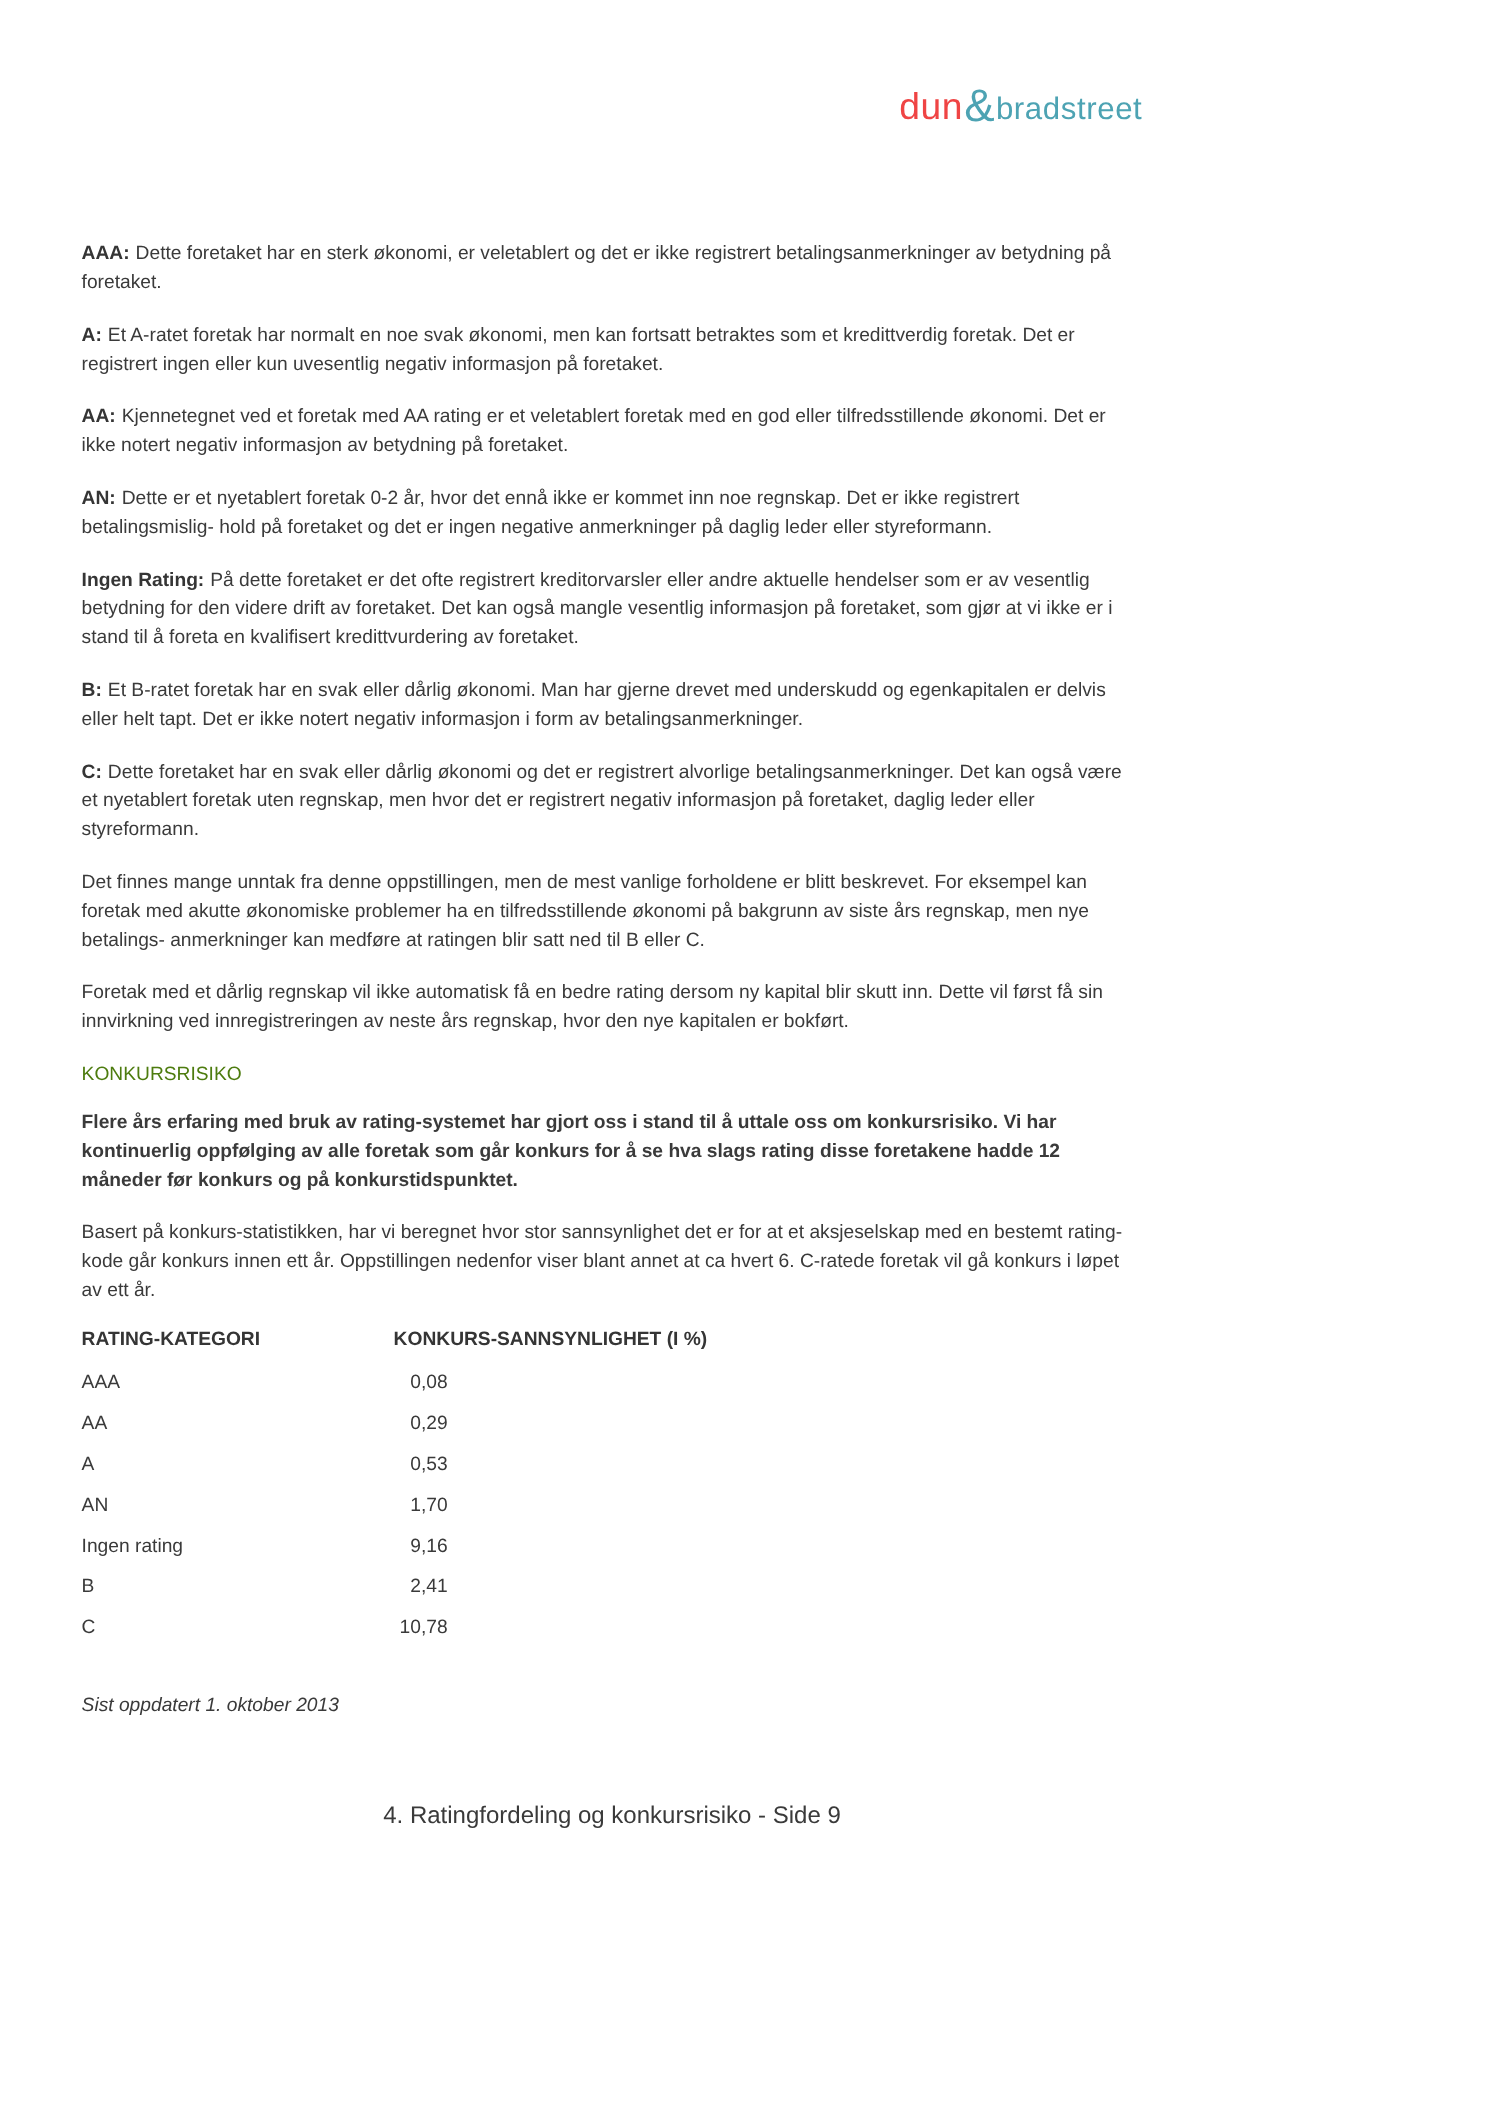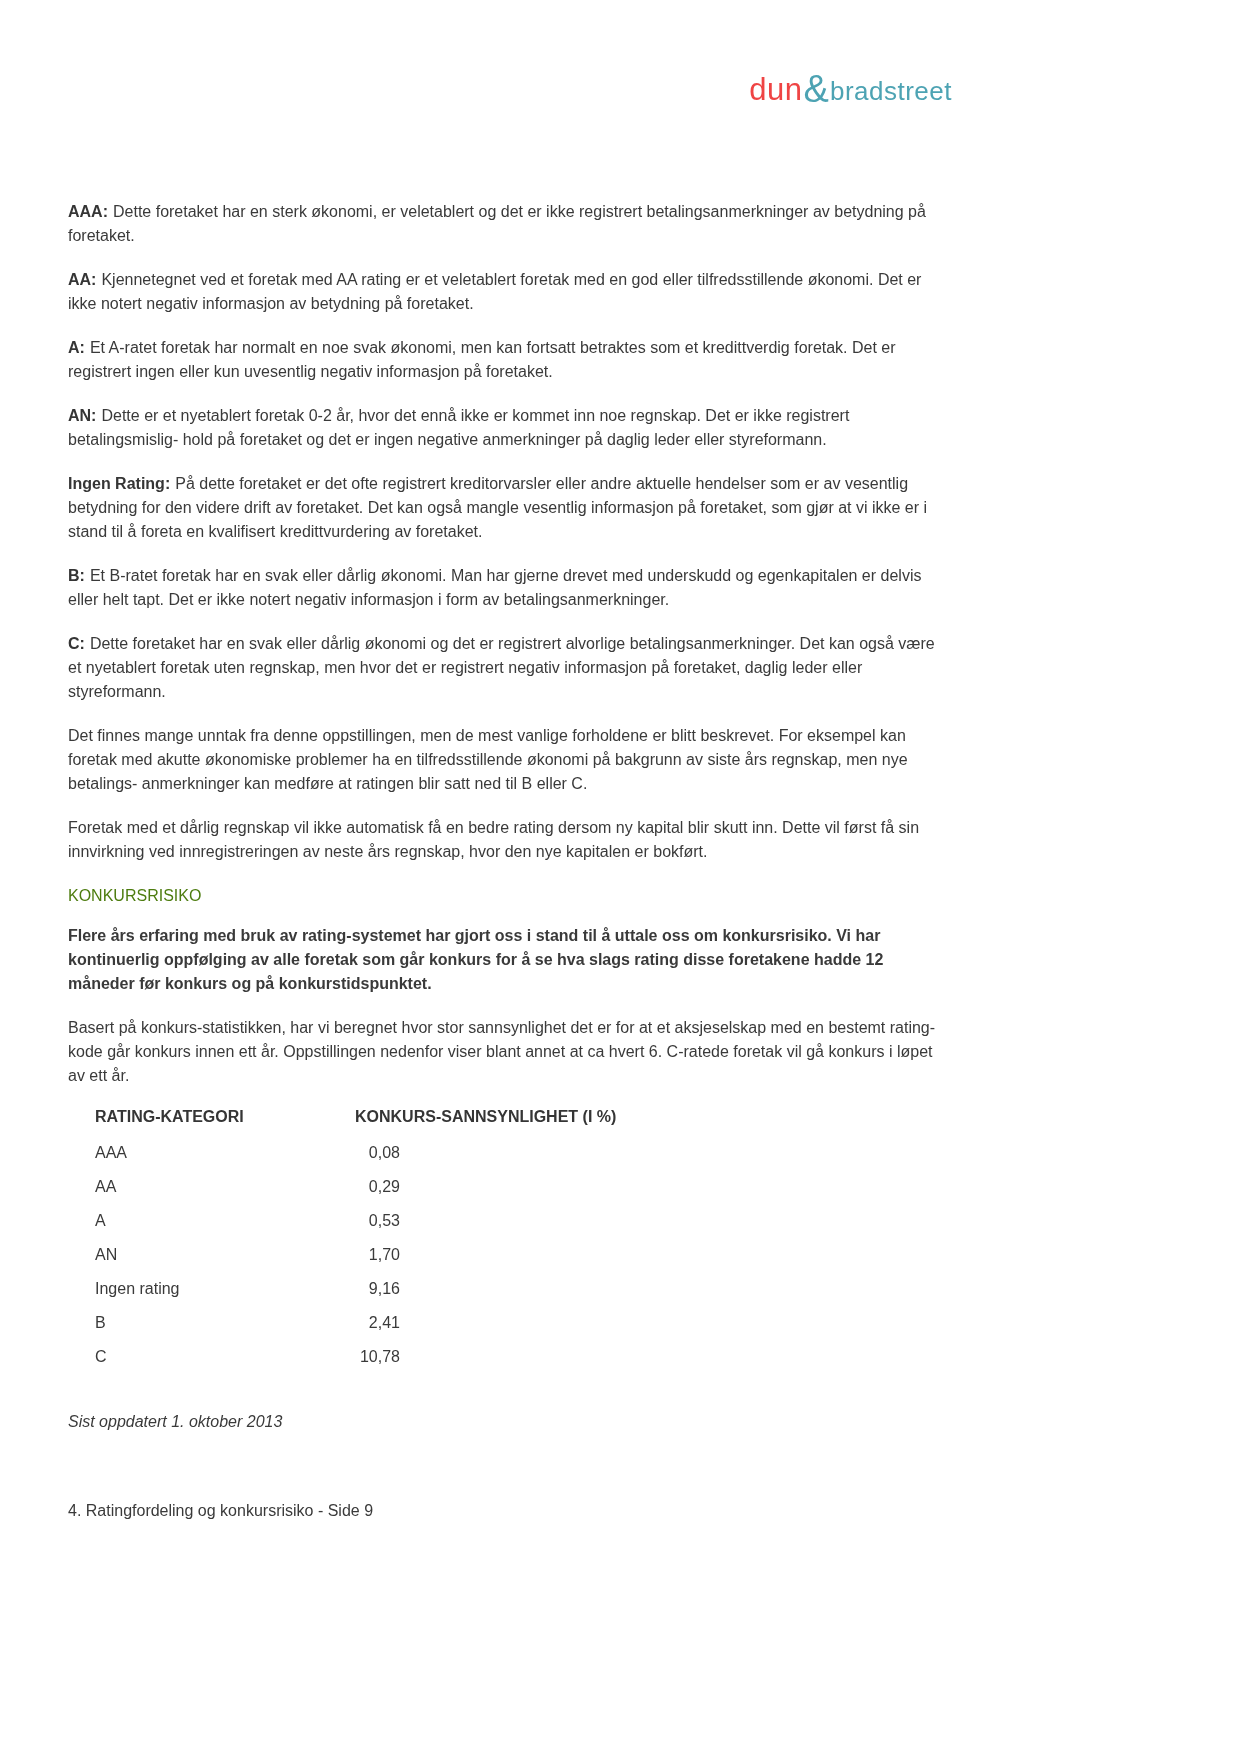--- a/index.html
+++ b/index.html
@@ -101,9 +101,9 @@
 
     <p class="para"><b>AAA:</b><span>Dette foretaket har en sterk økonomi, er veletablert og det er ikke registrert betalingsanmerkninger av betydning på foretaket.</span></p>
 
+    <p class="para"><b>A:</b><span>Et A-ratet foretak har normalt en noe svak økonomi, men kan fortsatt betraktes som et kredittverdig foretak. Det er registrert ingen eller kun uvesentlig negativ informasjon på foretaket.</span></p>
+
     <p class="para"><b>AA:</b><span>Kjennetegnet ved et foretak med AA rating er et veletablert foretak med en god eller tilfredsstillende økonomi. Det er ikke notert negativ informasjon av betydning på foretaket.</span></p>
-
-    <p class="para"><b>A:</b><span>Et A-ratet foretak har normalt en noe svak økonomi, men kan fortsatt betraktes som et kredittverdig foretak. Det er registrert ingen eller kun uvesentlig negativ informasjon på foretaket.</span></p>
 
     <p class="para"><b>AN:</b><span>Dette er et nyetablert foretak 0-2 år, hvor det ennå ikke er kommet inn noe regnskap. Det er ikke registrert betalingsmislig- hold på foretaket og det er ingen negative anmerkninger på daglig leder eller styreformann.</span></p>
 

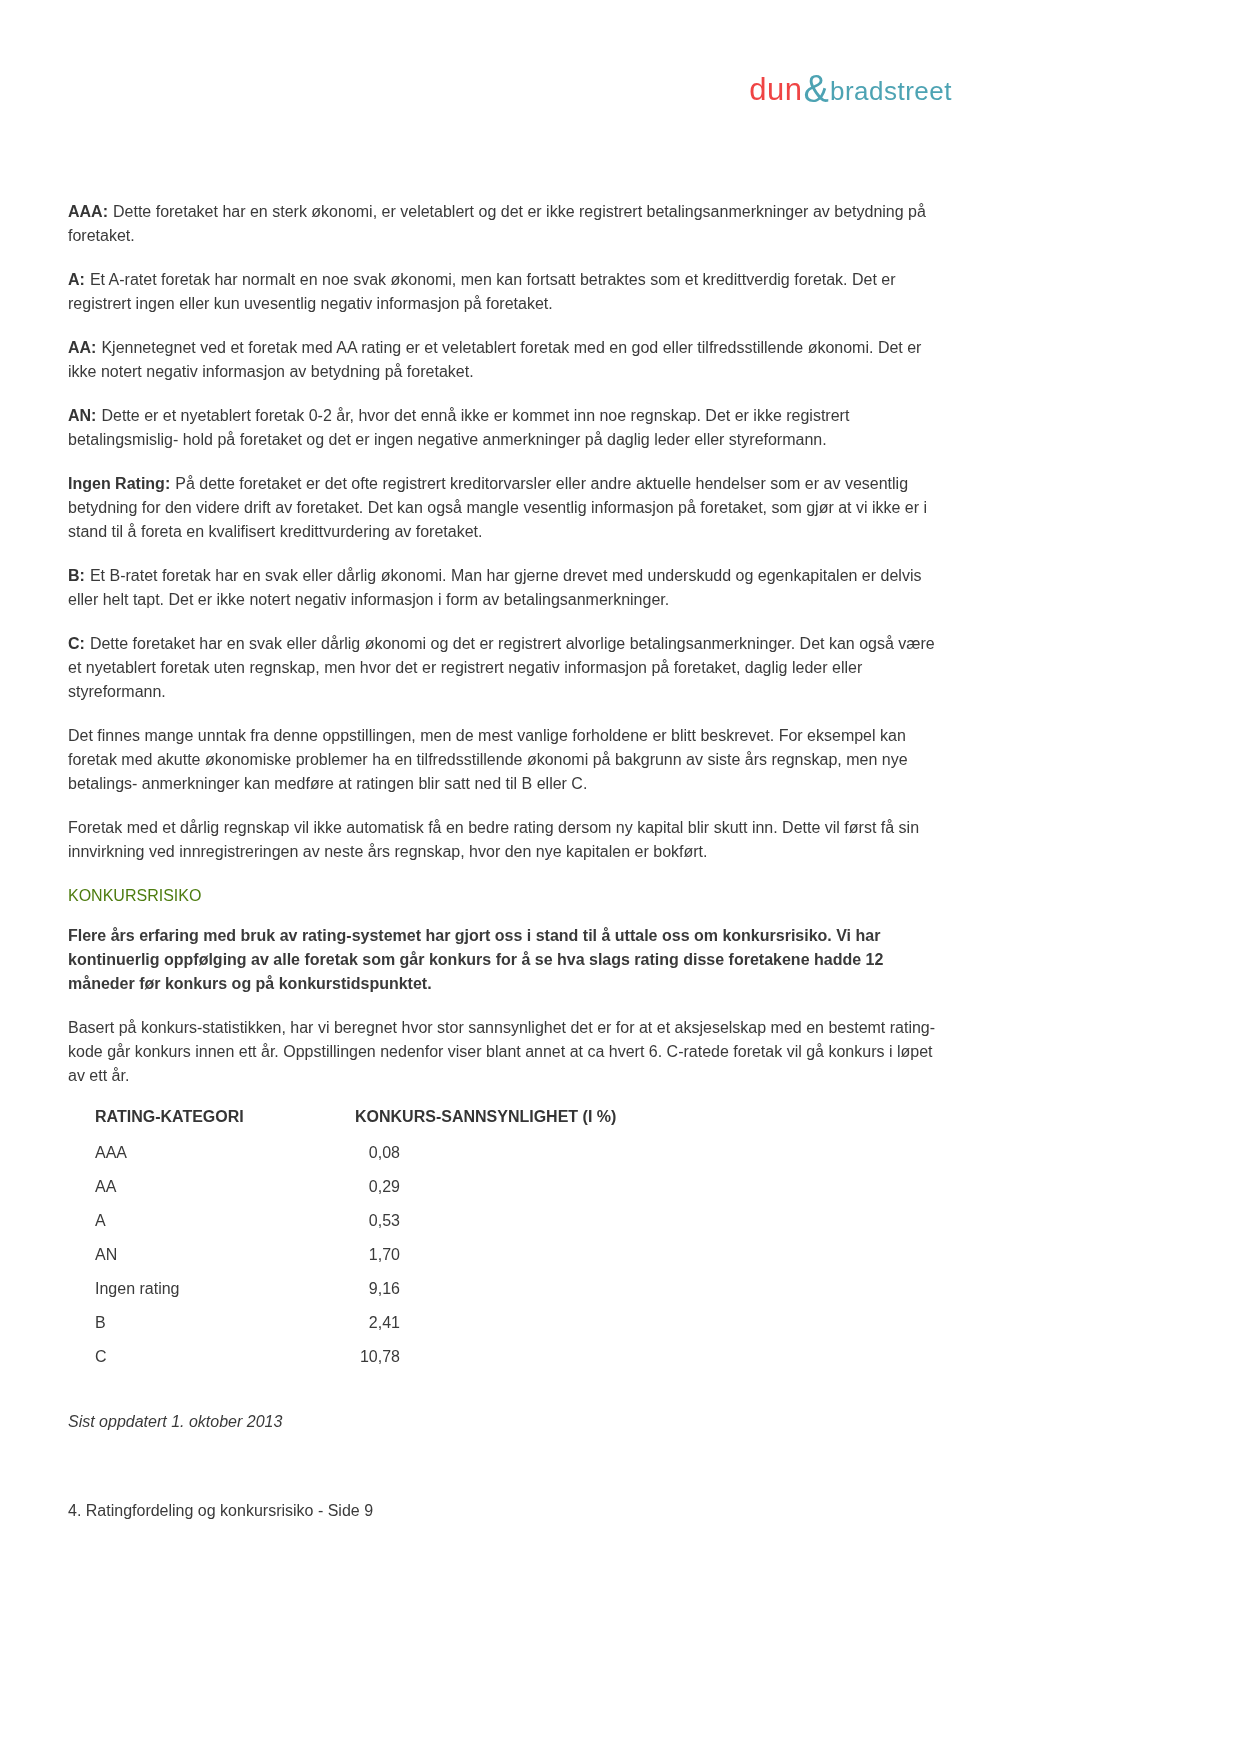--- a/index.html
+++ b/index.html
@@ -62,7 +62,7 @@
     color: #4d7c0f;
   }
   .section-heading + .para { margin-top: 16px; font-weight: bold; }
-  .rating-table { margin-top: 8px; font-size: 16px; margin-left: 27px; }
+  .rating-table { margin-top: 8px; font-size: 16px; }
   .table-row {
     display: flex;
     align-items: baseline;

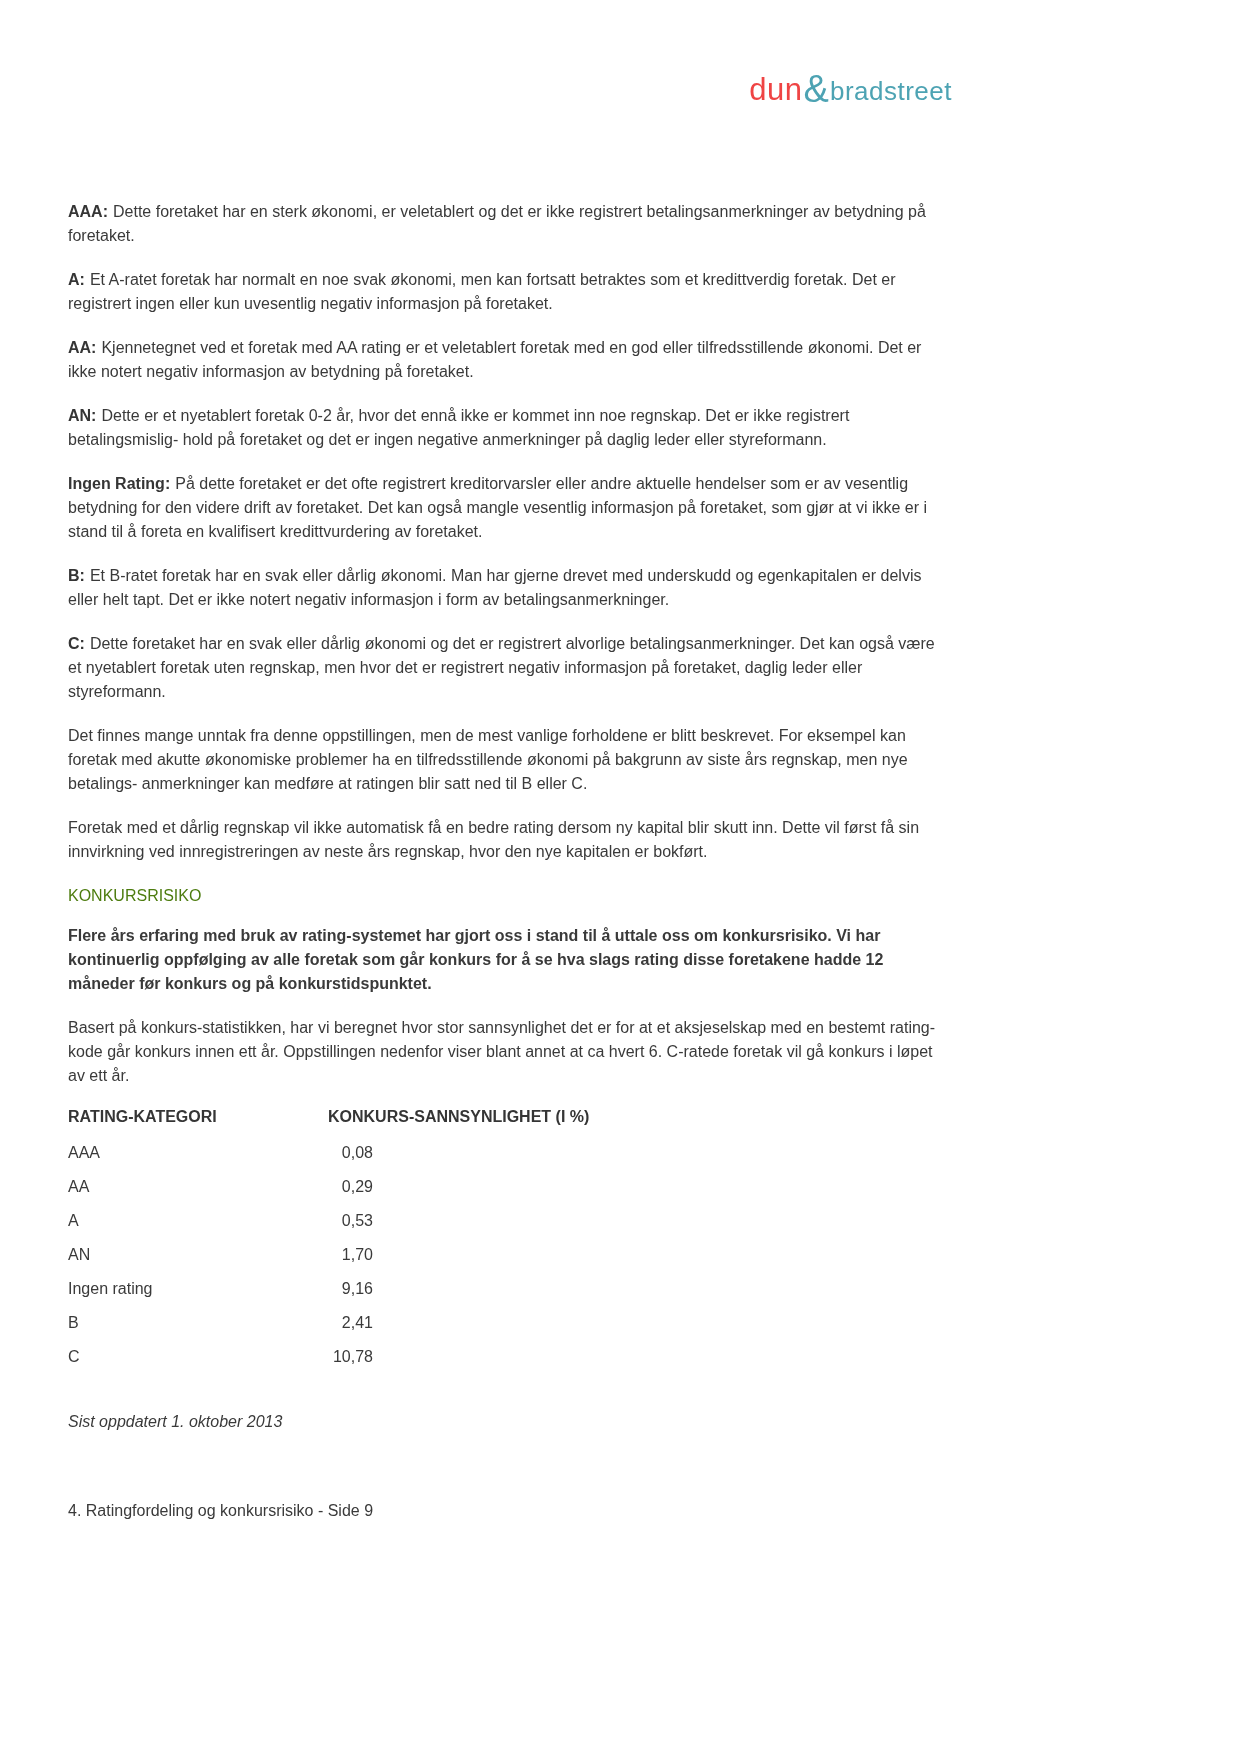--- a/index.html
+++ b/index.html
@@ -83,8 +83,8 @@
     top: 1502px;
     left: 68px;
     width: 884px;
-    text-align: left;
-    font-size: 16px;
+    text-align: center;
+    font-size: 20px;
     color: #3a3a3a;
   }
 </style>

